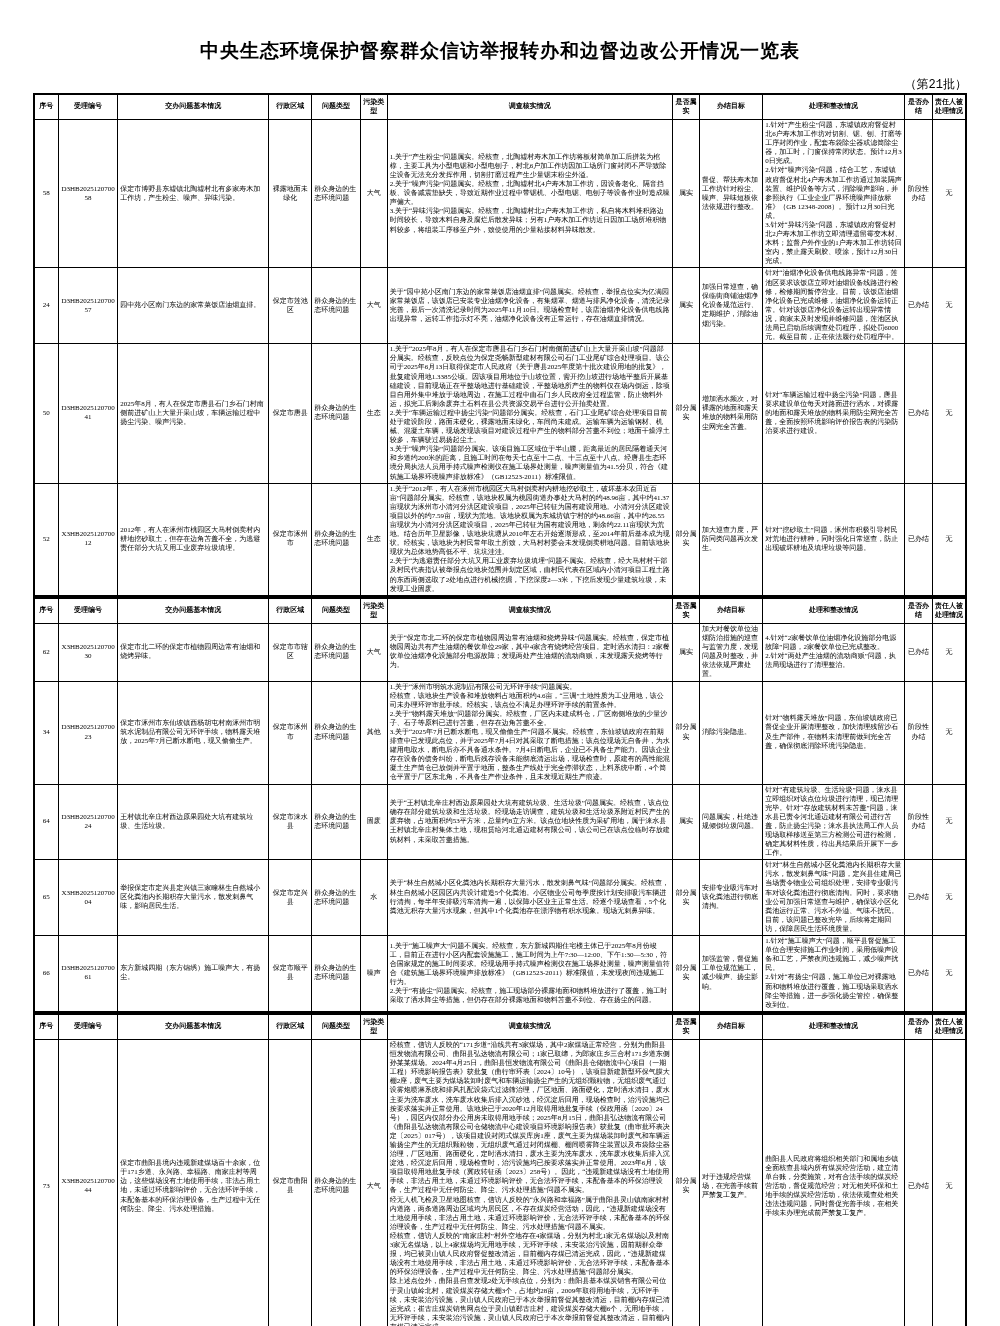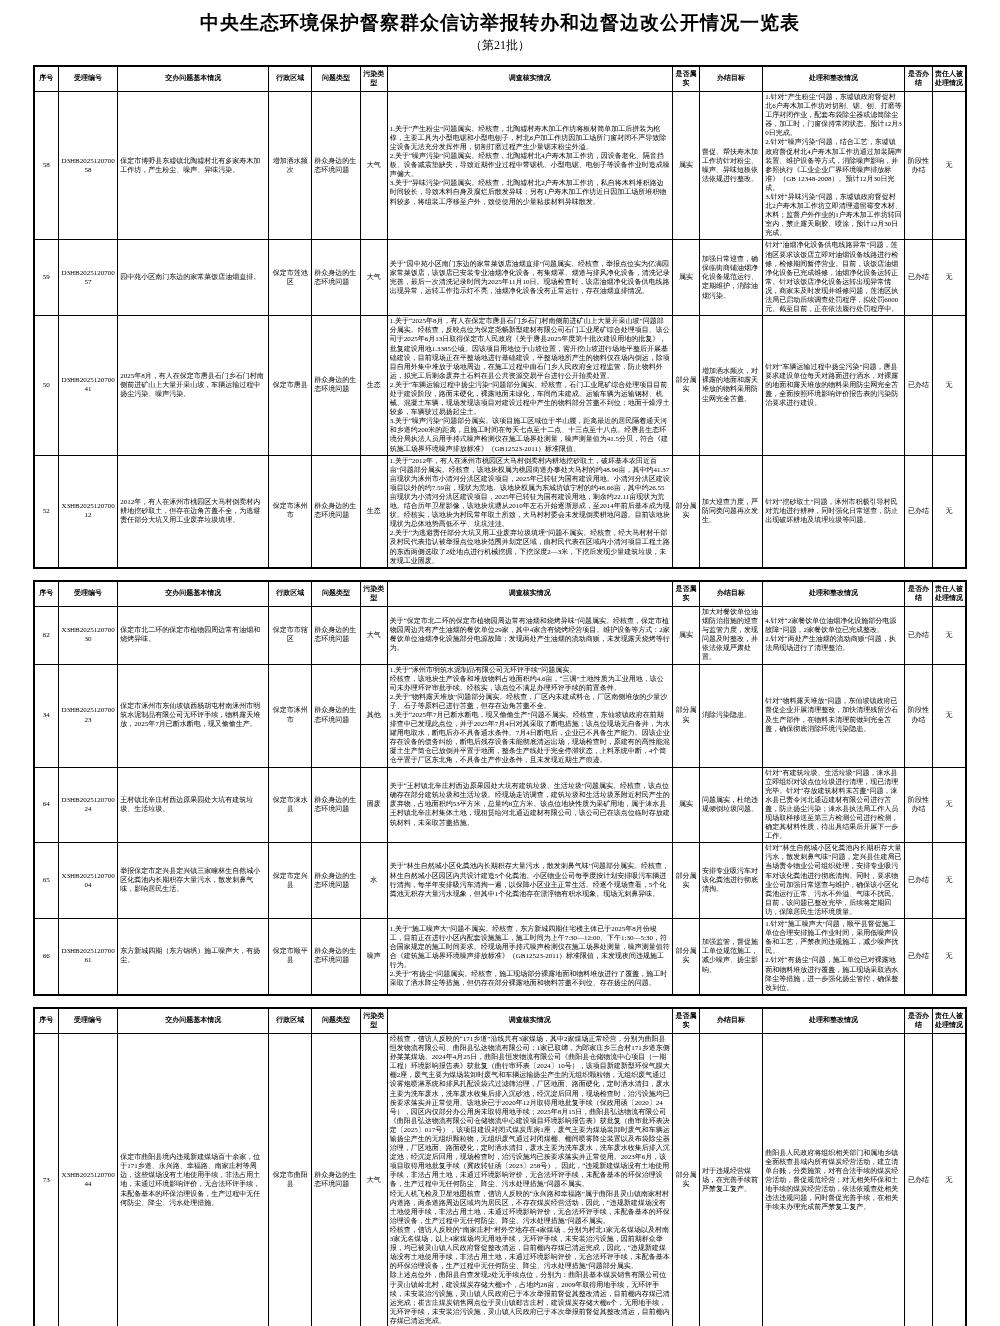--- a/index.html
+++ b/index.html
@@ -18,6 +18,7 @@
     font-weight:bold;
     letter-spacing:1px;
     line-height:1.2;
+    margin-top:28px;
   }
   .subtitle{
     text-align:center;

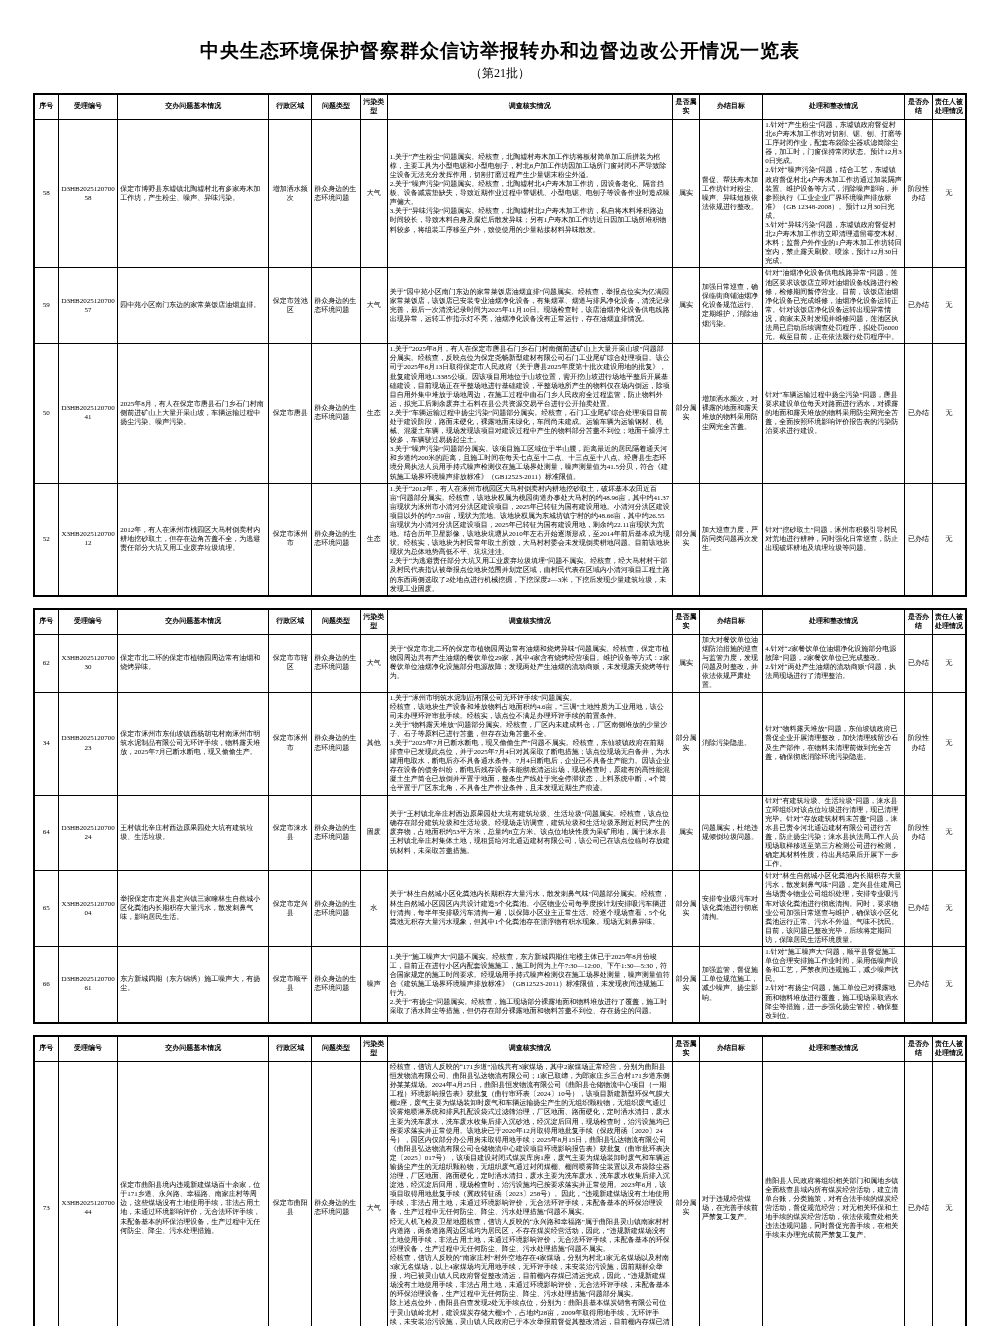--- a/index.html
+++ b/index.html
@@ -21,9 +21,10 @@
     margin-top:28px;
   }
   .subtitle{
-    text-align:center;
+    text-align:right;
     font-size:12px;
-    margin-top:2px;
+    margin-top:13px;
+    font-family:Liberation Mono, monospace;
   }
   table.report{
     width:100%;

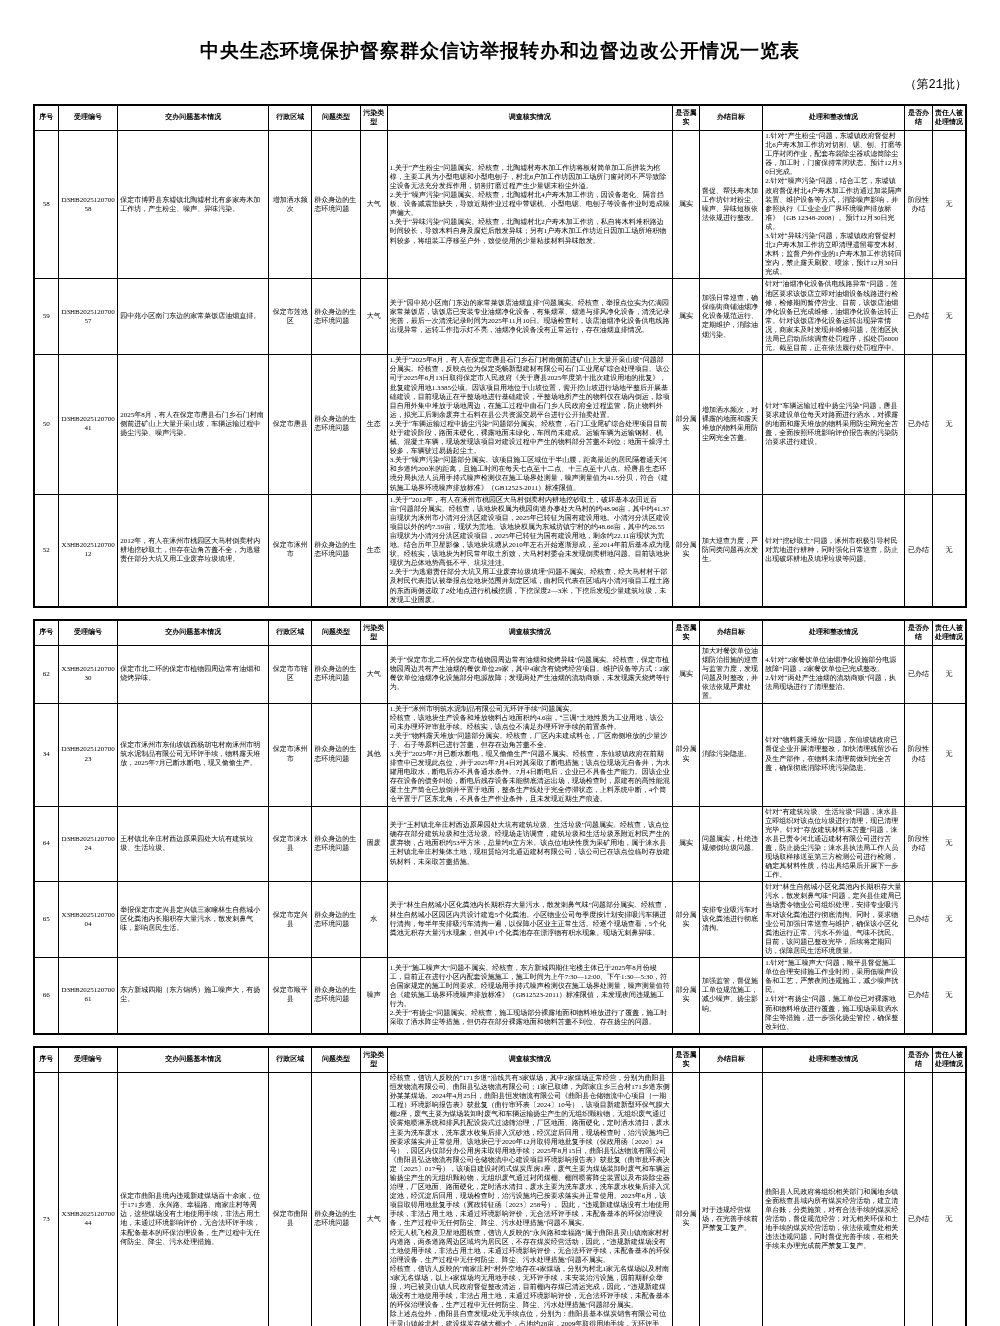--- a/index.html
+++ b/index.html
@@ -30,7 +30,7 @@
     width:100%;
     border-collapse:collapse;
     table-layout:fixed;
-    margin-top:11px;
+    margin-top:0;
     border:2px solid #000;
   }
   table.report th, table.report td{

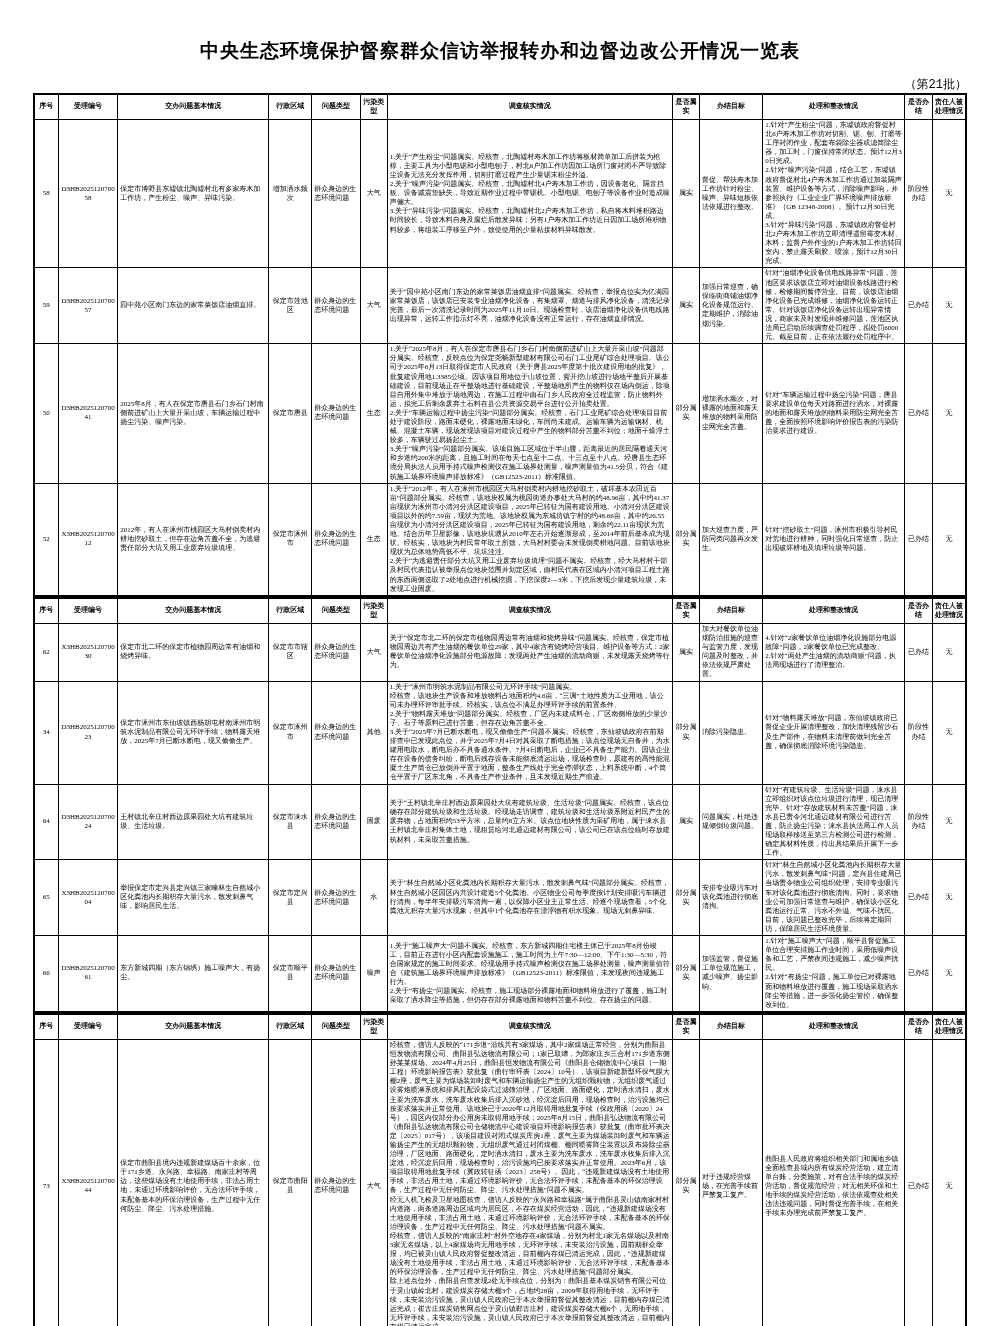--- a/index.html
+++ b/index.html
@@ -96,7 +96,7 @@
           <td class="col-no">58</td>
           <td class="col-case_id">D3HB202512070058</td>
           <td class="col-issue">保定市博野县东墟镇北陶墟村北有多家寿木加工作坊，产生粉尘、噪声、异味污染。</td>
-          <td class="col-region">增加洒水频次</td>
+          <td class="col-region">裸露地面未绿化</td>
           <td class="col-category">群众身边的生态环境问题</td>
           <td class="col-pollution">大气</td>
           <td class="col-investigation">1.关于“产生粉尘”问题属实。经核查，北陶墟村寿木加工作坊将板材简单加工后拼装为棺椁，主要工具为小型电锯和小型电刨子，村北6户加工作坊因加工场所门窗封闭不严导致除尘设备无法充分发挥作用，切割打磨过程产生少量锯末粉尘外溢。

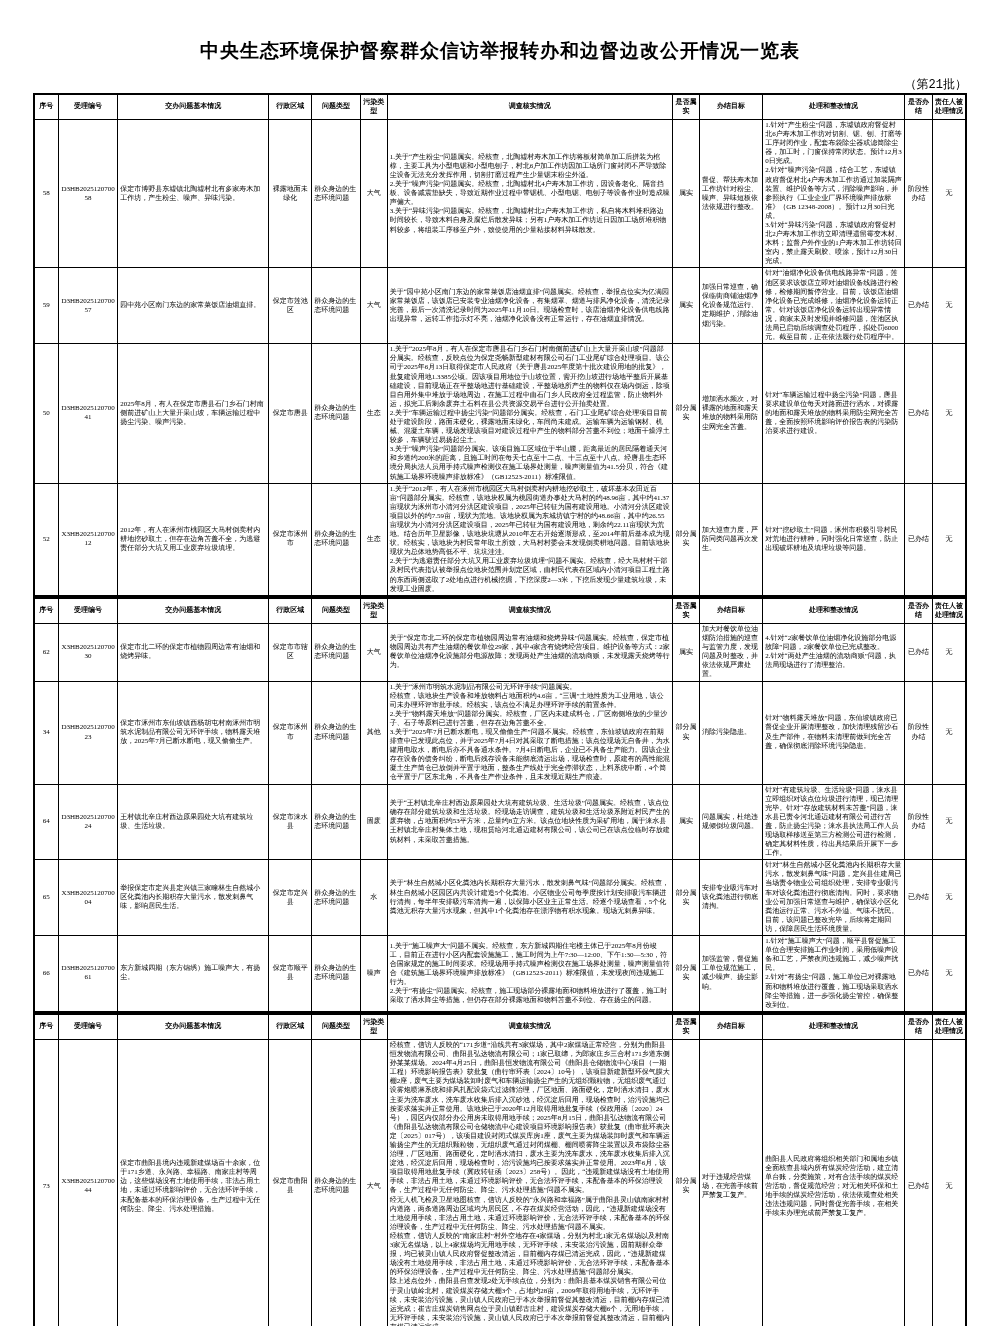--- a/index.html
+++ b/index.html
@@ -111,7 +111,7 @@
           <td class="col-accountability">无</td>
         </tr>
         <tr>
-          <td class="col-no">59</td>
+          <td class="col-no">24</td>
           <td class="col-case_id">D3HB202512070057</td>
           <td class="col-issue">园中苑小区南门东边的家常菜饭店油烟直排。</td>
           <td class="col-region">保定市莲池区</td>

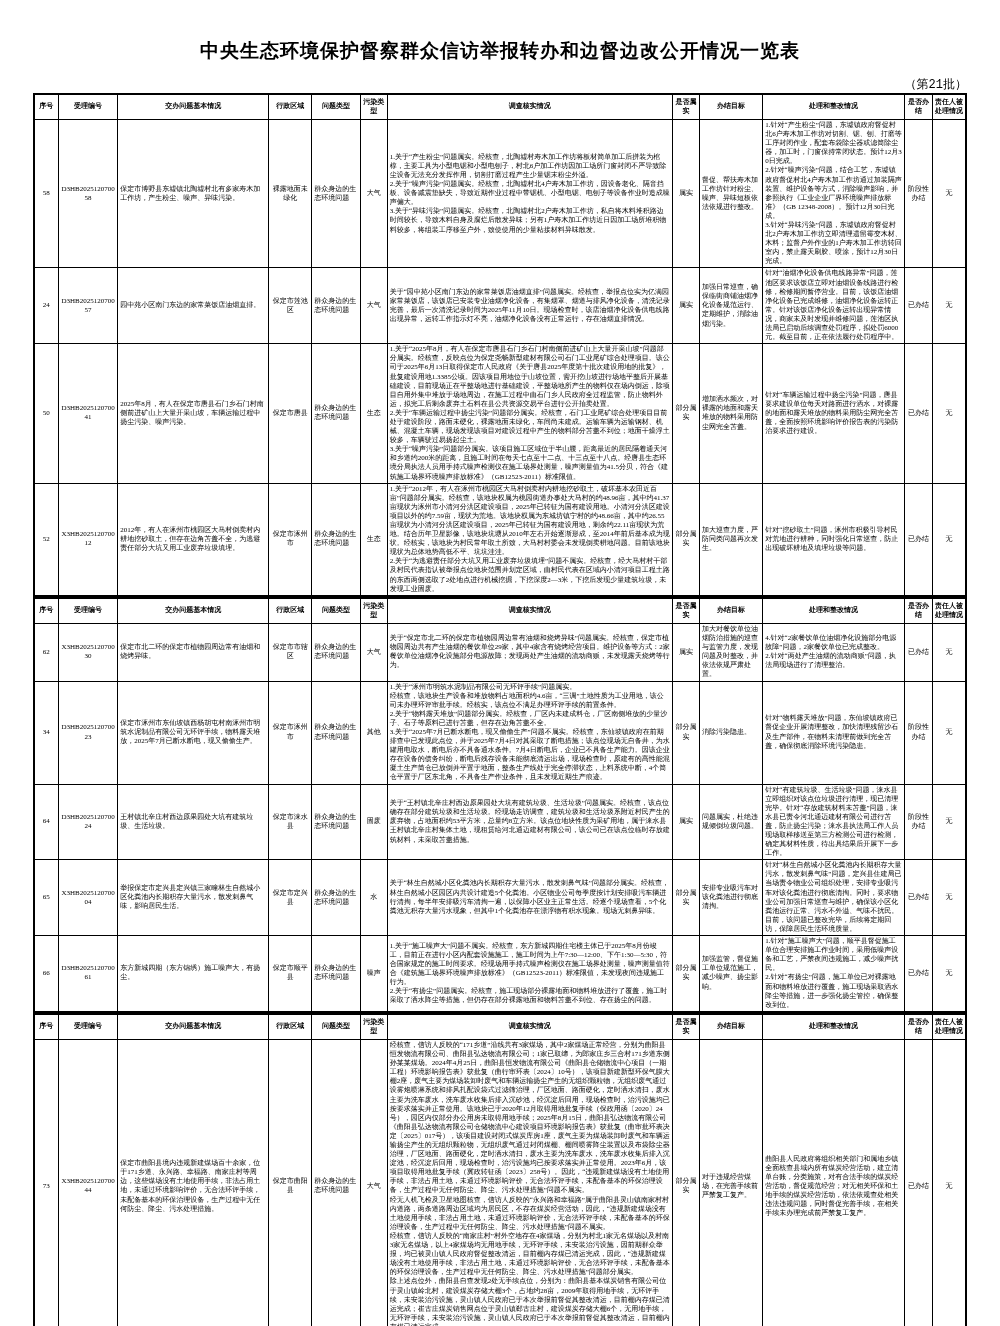--- a/index.html
+++ b/index.html
@@ -197,7 +197,7 @@
           <td class="col-region">保定市市辖区</td>
           <td class="col-category">群众身边的生态环境问题</td>
           <td class="col-pollution">大气</td>
-          <td class="col-investigation">关于“保定市北二环的保定市植物园周边常有油烟和烧烤异味”问题属实。经核查，保定市植物园周边共有产生油烟的餐饮单位29家，其中4家含有烧烤经营项目。维护设备等方式：2家餐饮单位油烟净化设施部分电源故障；发现两处产生油烟的流动商贩，未发现露天烧烤等行为。</td>
+          <td class="col-investigation">关于“保定市北二环的保定市植物园周边常有油烟和烧烤异味”问题属实。经核查，保定市植物园周边共有产生油烟的餐饮单位29家，其中4家含有烧烤经营项目。定时洒水清扫：2家餐饮单位油烟净化设施部分电源故障；发现两处产生油烟的流动商贩，未发现露天烧烤等行为。</td>
           <td class="col-verified">属实</td>
           <td class="col-goal">加大对餐饮单位油烟防治措施的巡查与监管力度，发现问题及时整改，并依法依规严肃处置。</td>
           <td class="col-action">4.针对“2家餐饮单位油烟净化设施部分电源故障”问题，2家餐饮单位已完成整改。

